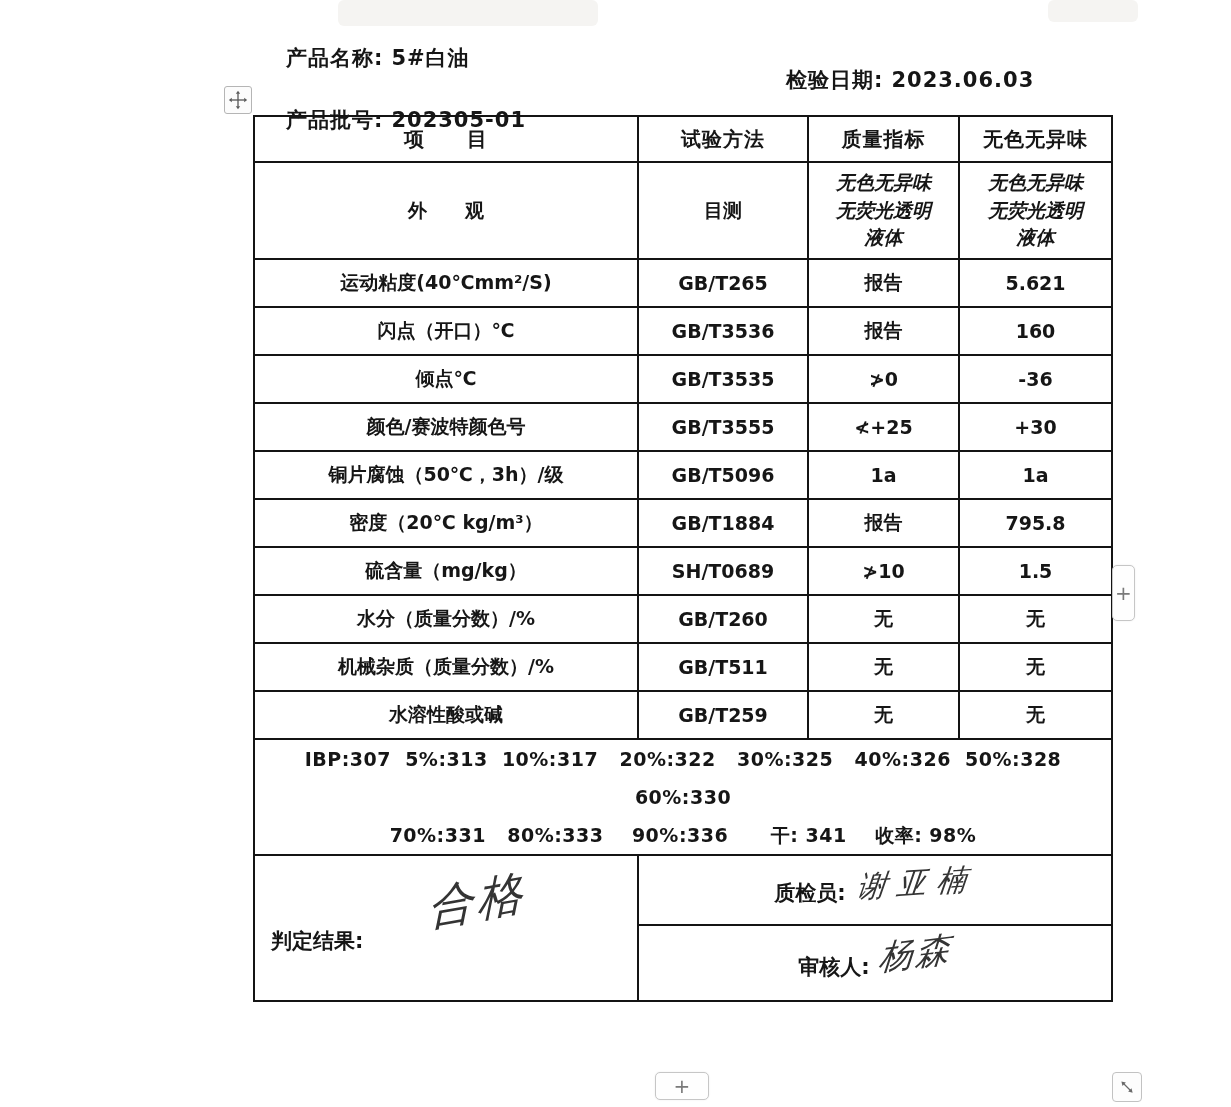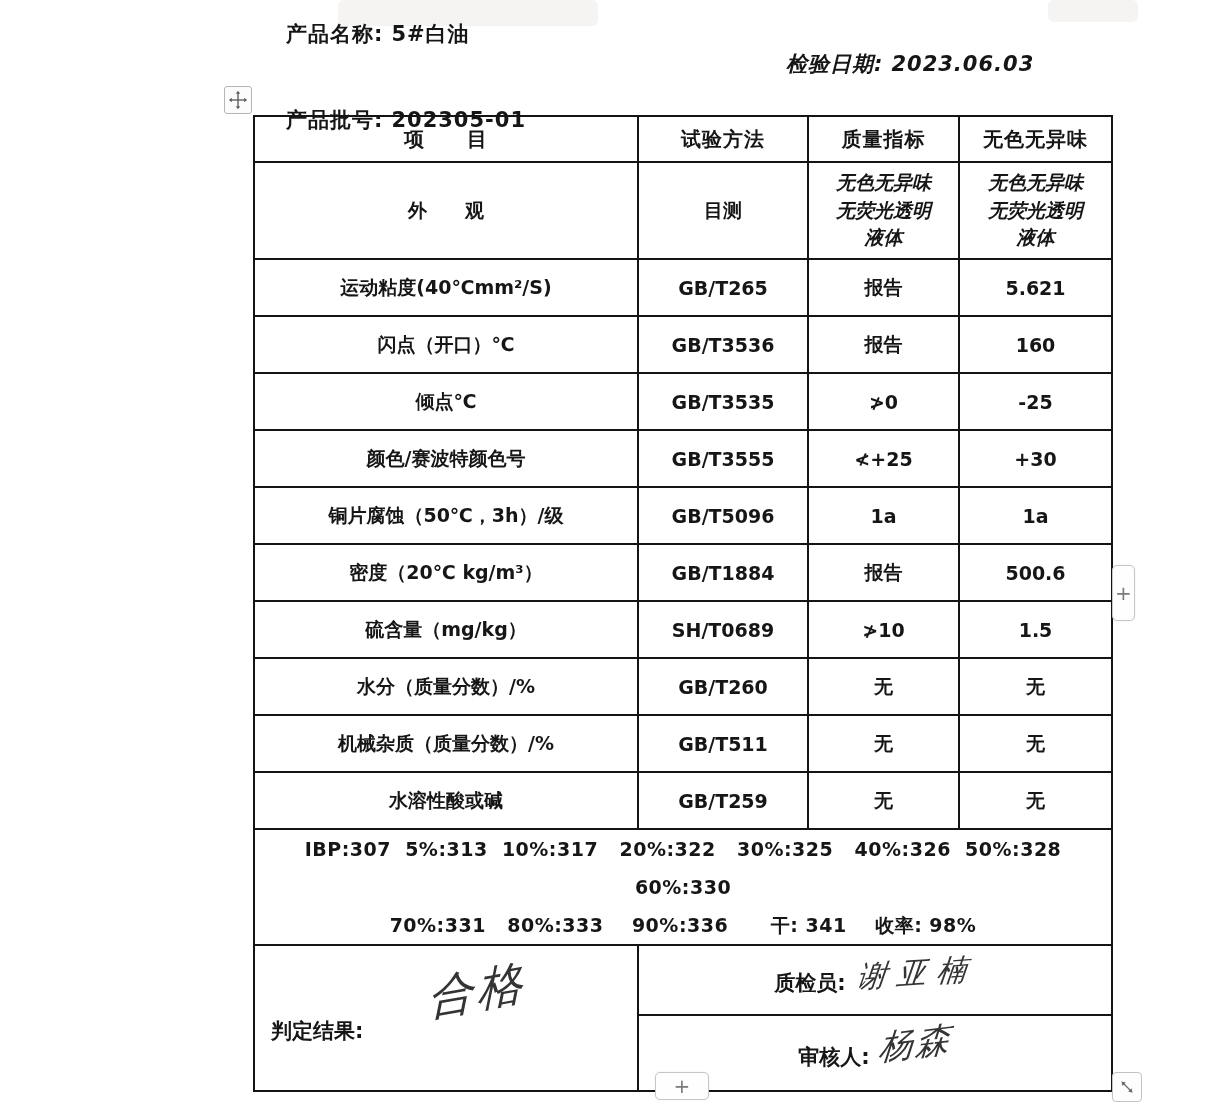--- a/index.html
+++ b/index.html
@@ -16,7 +16,7 @@
 
   
   .doc-line { position:absolute; font-weight:bold; font-size:21px; white-space:nowrap; letter-spacing:1px; }
-  .line-name  { left:286px; top:20px;text-align:right; }
+  .line-name  { left:286px; top:44px;text-align:right; }
   .line-batch { left:286px; top:66px;margin-top:40px; }
   .line-date  { left:786px; top:50px;font-style:italic; }
   .doc-line .val { margin-left:8px; }

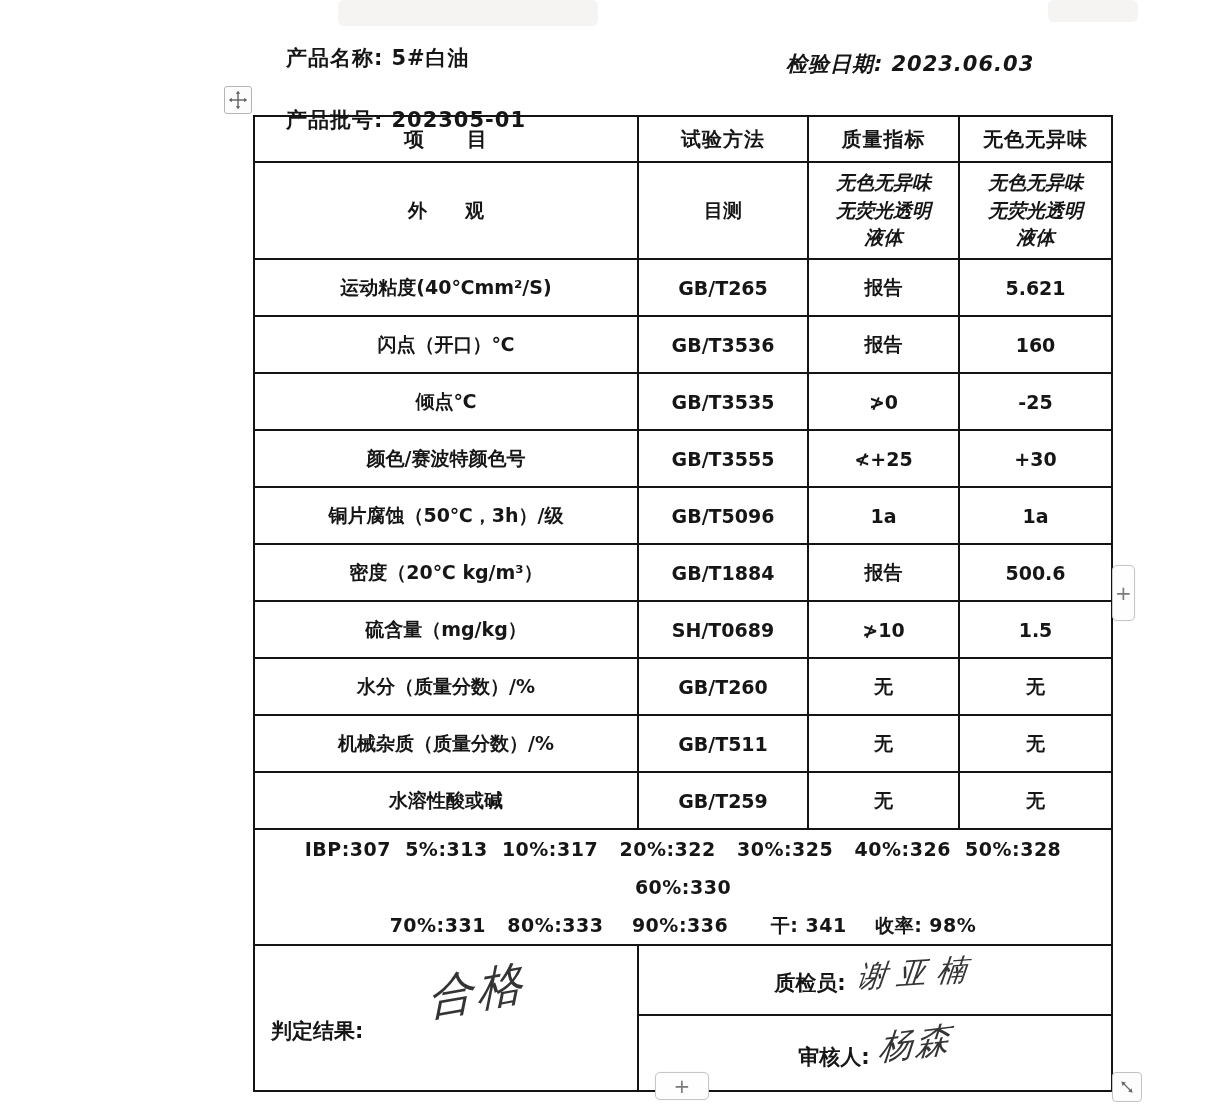--- a/index.html
+++ b/index.html
@@ -18,7 +18,7 @@
   .doc-line { position:absolute; font-weight:bold; font-size:21px; white-space:nowrap; letter-spacing:1px; }
   .line-name  { left:286px; top:44px;text-align:right; }
   .line-batch { left:286px; top:66px;margin-top:40px; }
-  .line-date  { left:786px; top:50px;font-style:italic; }
+  .line-date  { left:786px; top:66px; }
   .doc-line .val { margin-left:8px; }
 
   

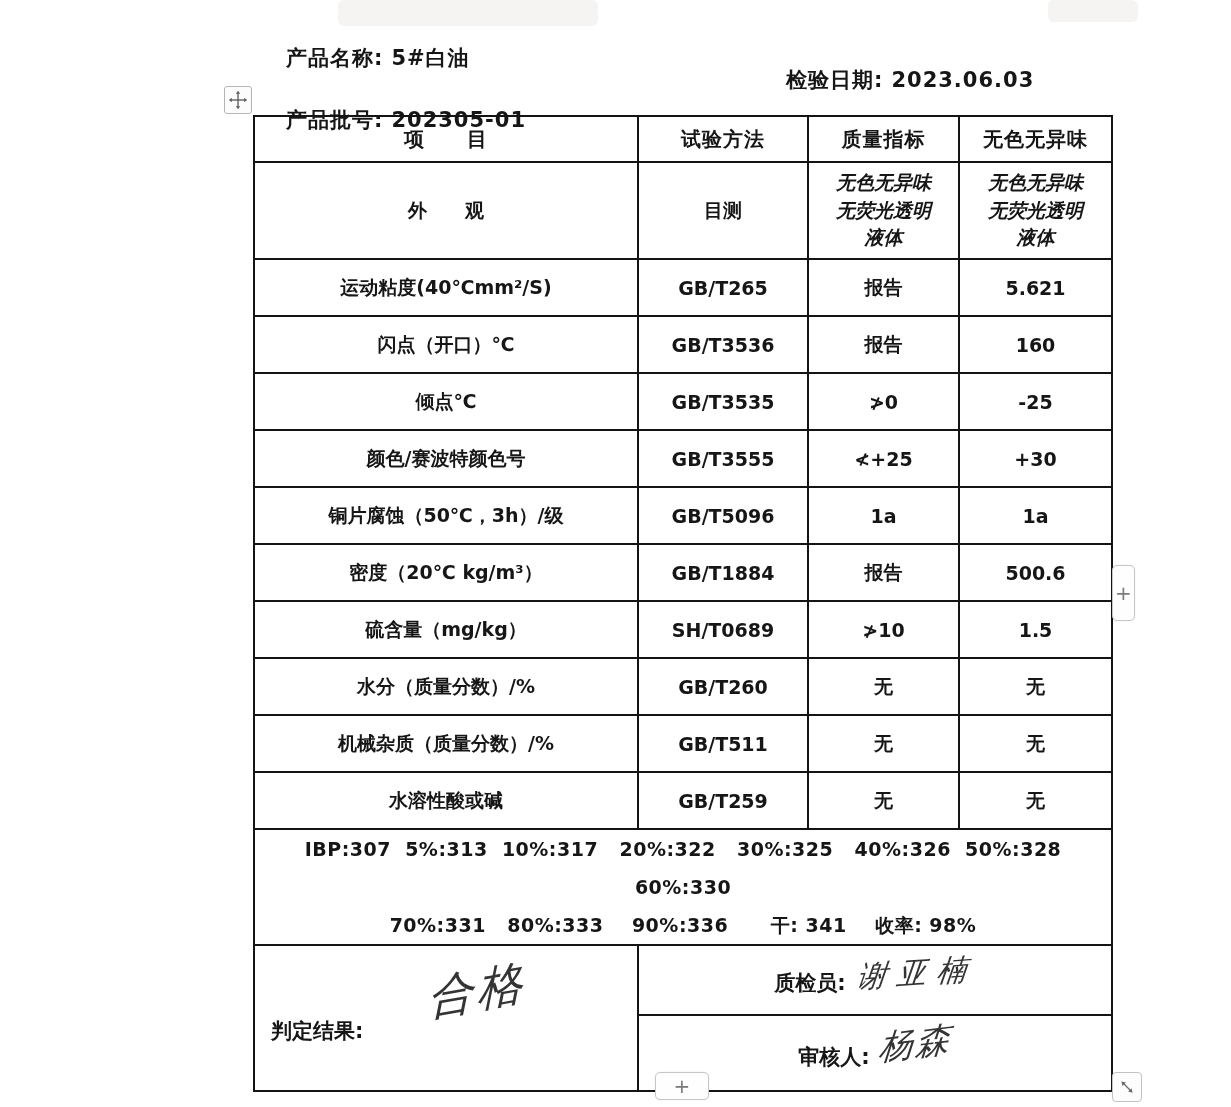--- a/index.html
+++ b/index.html
@@ -39,7 +39,7 @@
   .report th { font-size:20px; letter-spacing:1px; }
   .rh-head  { height:46px; }
   .rh-app   { height:97px; }
-  .rh-std   { height:57px; }
+  .rh-std   { height:48px; }
   .rh-dist  { height:98px; }
   .rh-foot1 { height:70px; }
   .rh-foot2 { height:76px; }

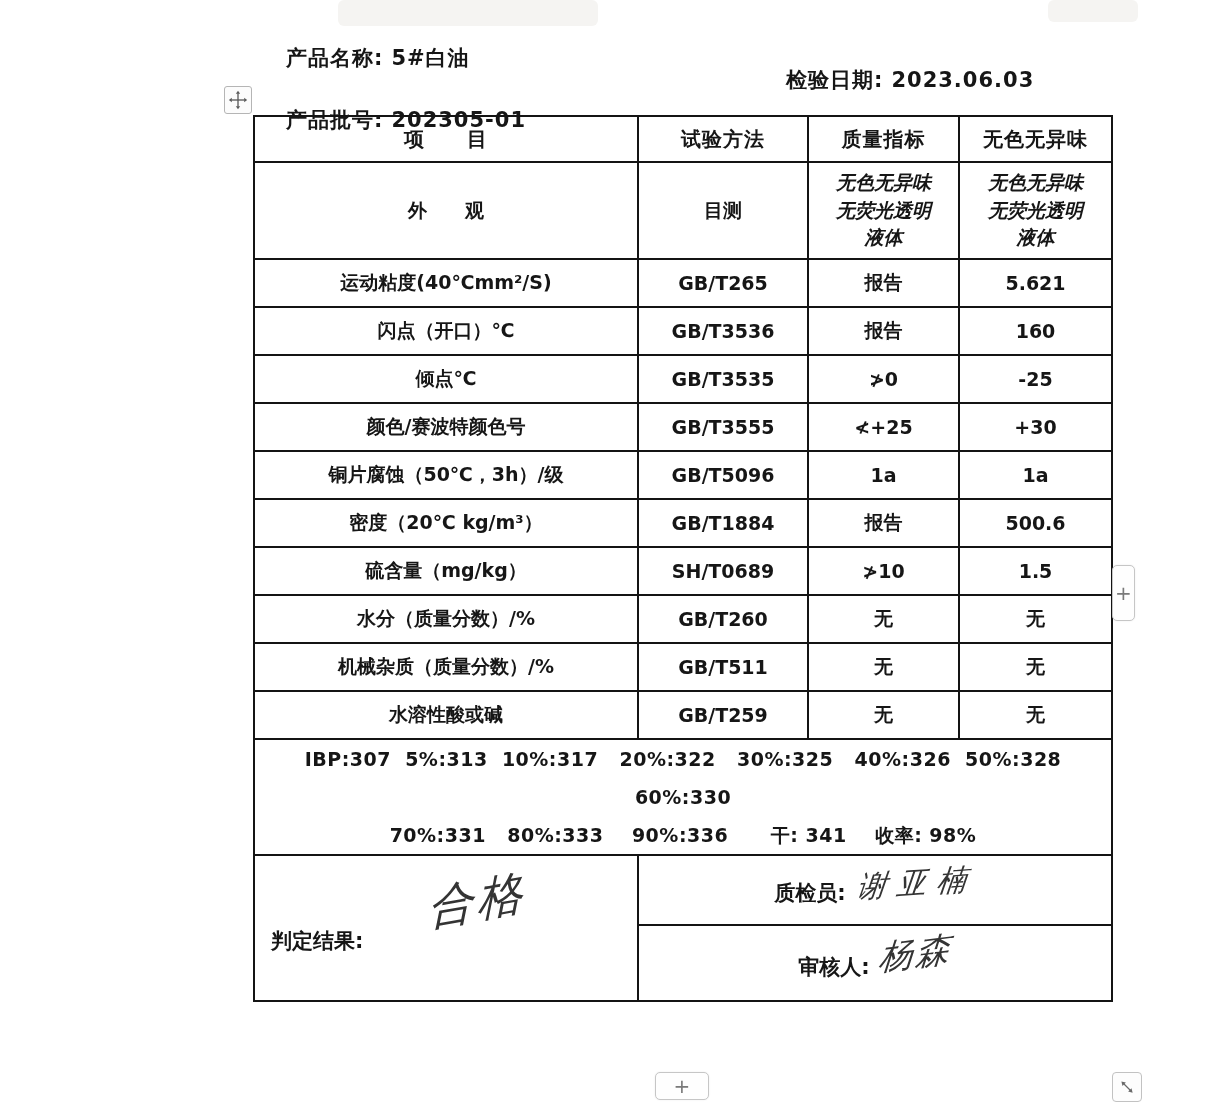--- a/index.html
+++ b/index.html
@@ -157,7 +157,7 @@
     <td>倾点℃</td>
     <td>GB/T3535</td>
     <td>≯0</td>
-    <td>-25</td>
+    <td>-36</td>
   </tr>
   <tr class="rh-std">
     <td>颜色/赛波特颜色号</td>

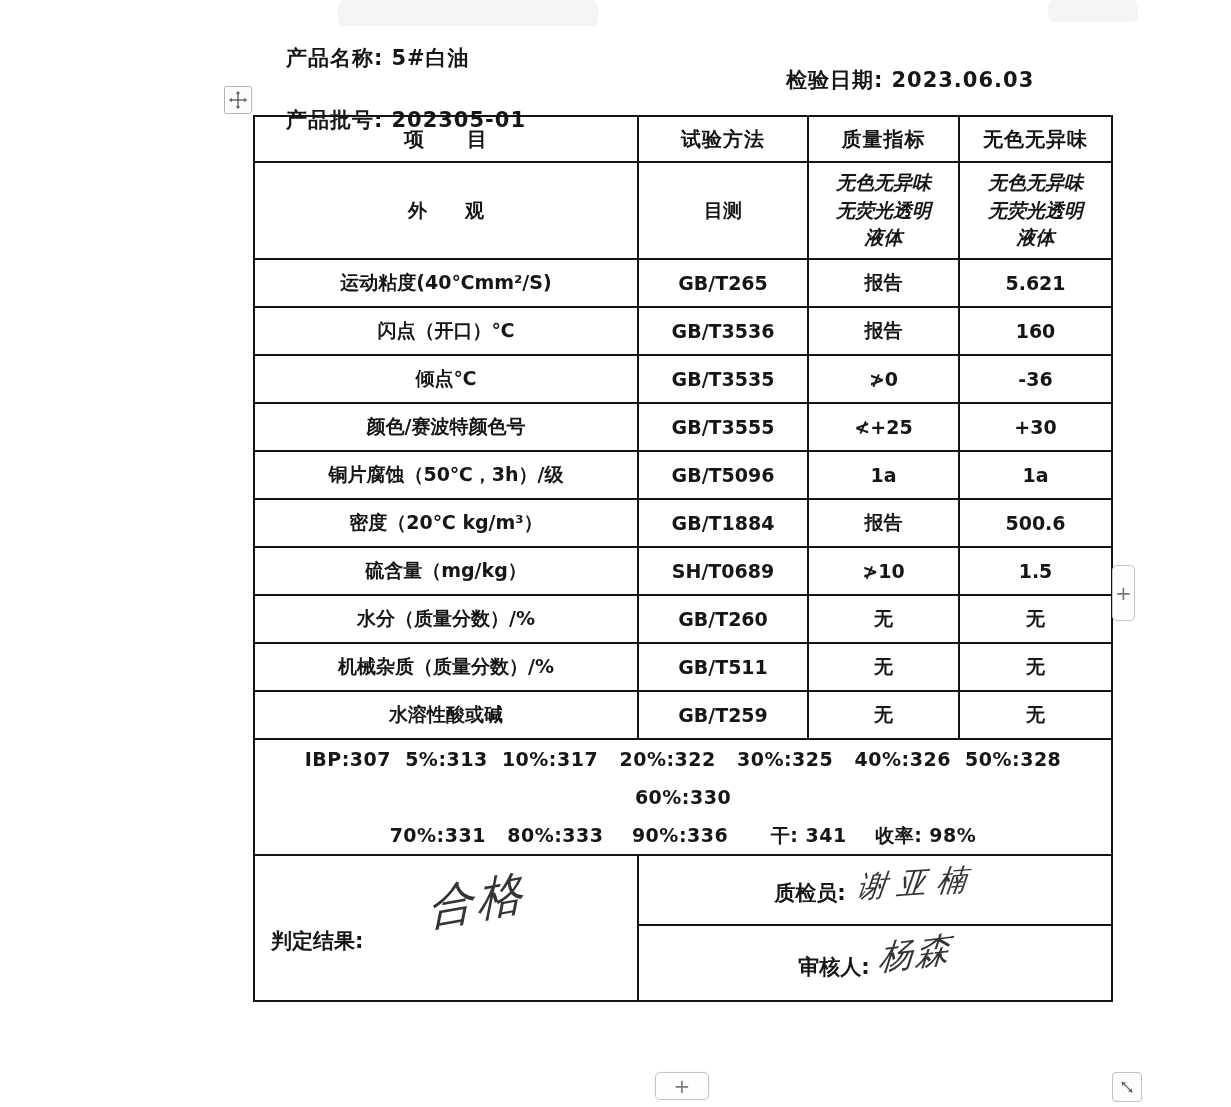--- a/index.html
+++ b/index.html
@@ -175,7 +175,7 @@
     <td>密度（20℃ kg/m³）</td>
     <td>GB/T1884</td>
     <td>报告</td>
-    <td>500.6</td>
+    <td>795.8</td>
   </tr>
   <tr class="rh-std">
     <td>硫含量（mg/kg）</td>

